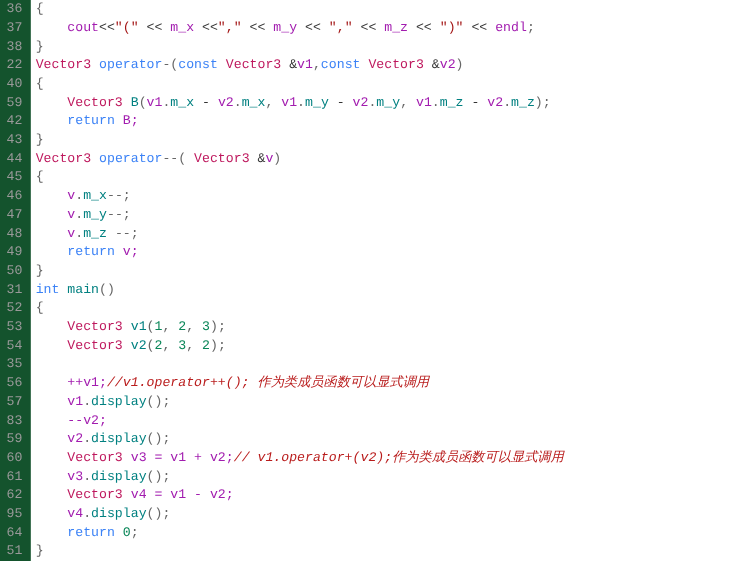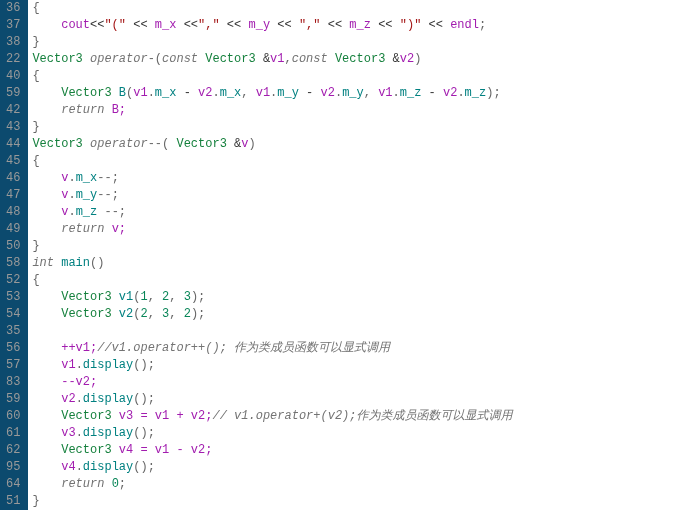--- a/index.html
+++ b/index.html
@@ -4,7 +4,7 @@
 <style>
   html,body{margin:0;padding:0;background:#fff;font-family:Consolas,"Courier New",monospace;font-size:12px;line-height:17px;color:#333;}
   .editor{display:flex;width:677px;background:#fff;}
-  .gutter{text-align:right;padding:0 8px 0 6px;color:#999;user-select:none;background:#0c4a6e;flex:0 0 auto;}
+  .gutter{text-align:right;padding:0 8px 0 6px;color:#999;user-select:none;background:#14532d;flex:0 0 auto;}
   .gutter div{height:17px;}
   .code{padding:0 4px;white-space:pre;}
   .code .line{height:17px;}

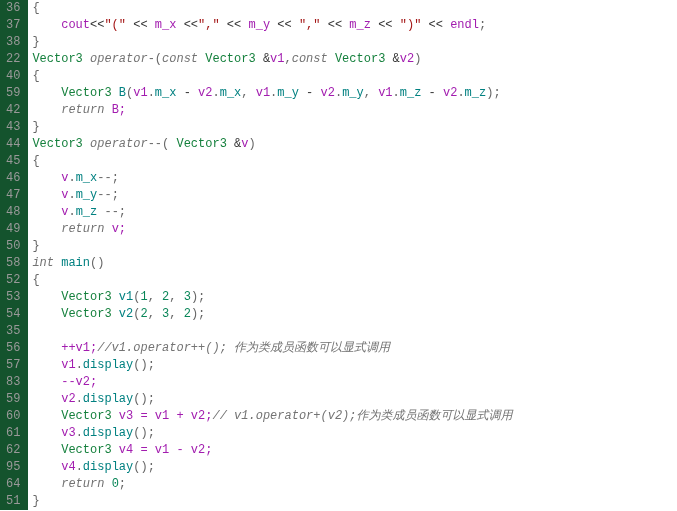--- a/index.html
+++ b/index.html
@@ -9,7 +9,7 @@
   .code{padding:0 4px;white-space:pre;}
   .code .line{height:17px;}
   .kw{color:#737373;font-style:italic;}
-  .type{color:#15803d;}
+  .type{color:#be185d;}
   .func{color:#008080;}
   .num{color:#098658;}
   .str{color:#a31515;}

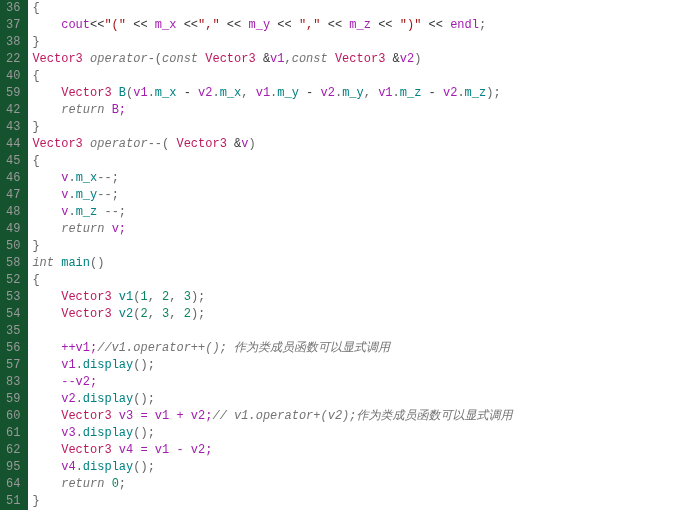--- a/index.html
+++ b/index.html
@@ -8,7 +8,7 @@
   .gutter div{height:17px;}
   .code{padding:0 4px;white-space:pre;}
   .code .line{height:17px;}
-  .kw{color:#737373;font-style:italic;}
+  .kw{color:#3b82f6;}
   .type{color:#be185d;}
   .func{color:#008080;}
   .num{color:#098658;}

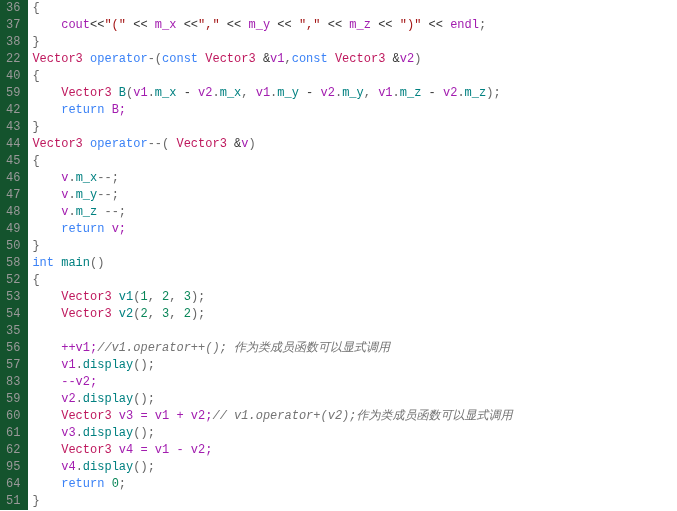--- a/index.html
+++ b/index.html
@@ -39,7 +39,7 @@
       <div>48</div>
       <div>49</div>
       <div>50</div>
-      <div>58</div>
+      <div>31</div>
       <div>52</div>
       <div>53</div>
       <div>54</div>

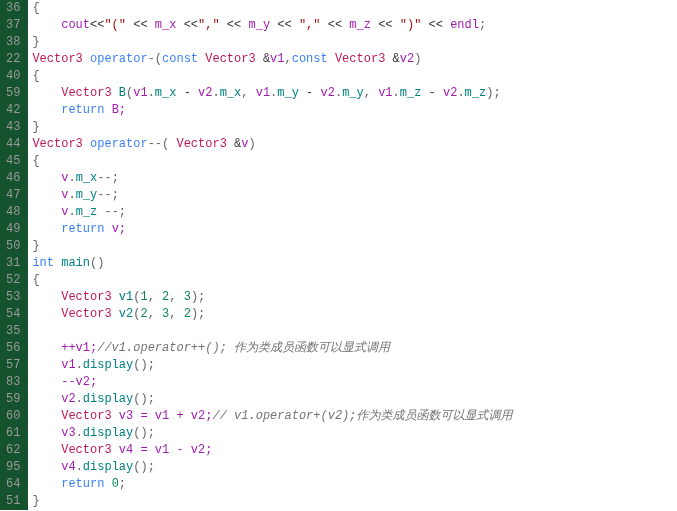--- a/index.html
+++ b/index.html
@@ -15,7 +15,7 @@
   .str{color:#a31515;}
   .op{color:#333;}
   .punct{color:#666;}
-  .comm{color:#737373;font-style:italic;}
+  .comm{color:#b91c1c;font-style:italic;}
   .member{color:#008080;}
   .ident{color:#a21caf;}
 </style>

